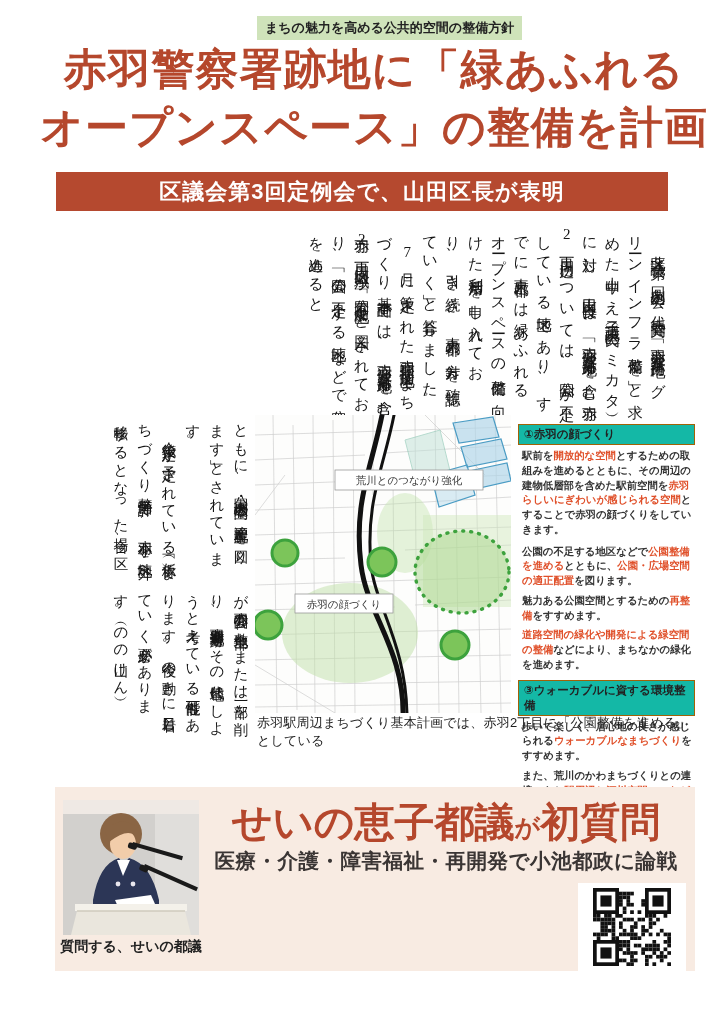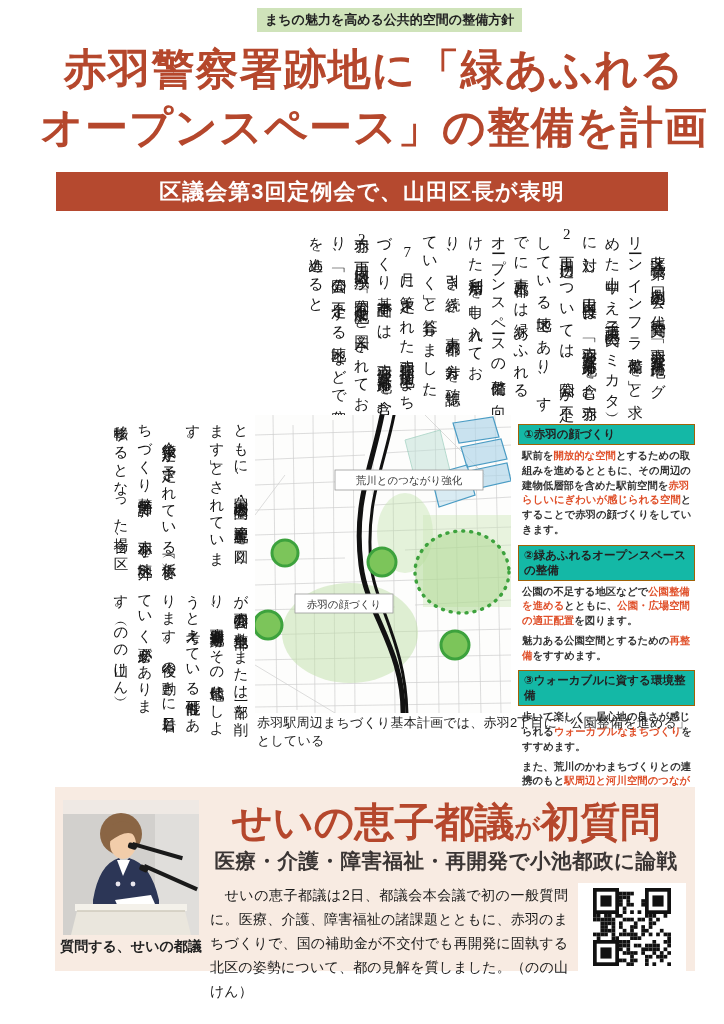--- a/index.html
+++ b/index.html
@@ -18,7 +18,7 @@
   .vt2b{top:584px;left:55px;width:198px;height:152px;font-size:14.5px;letter-spacing:0.8px;line-height:24px;}
   
   .map-wrap{position:absolute;top:415px;left:255px;width:256px;height:298px;background:#fdfdfc;}
-  .map-title{position:absolute;top:8px;left:257px;background:#cfe3ba;color:#222;
+  .map-title{position:absolute;top:16px;left:257px;background:#cfe3ba;color:#222;
     font-weight:bold;font-size:13px;padding:3px 8px;z-index:3;}
   .map-wrap svg{position:absolute;top:0;left:0;}
   

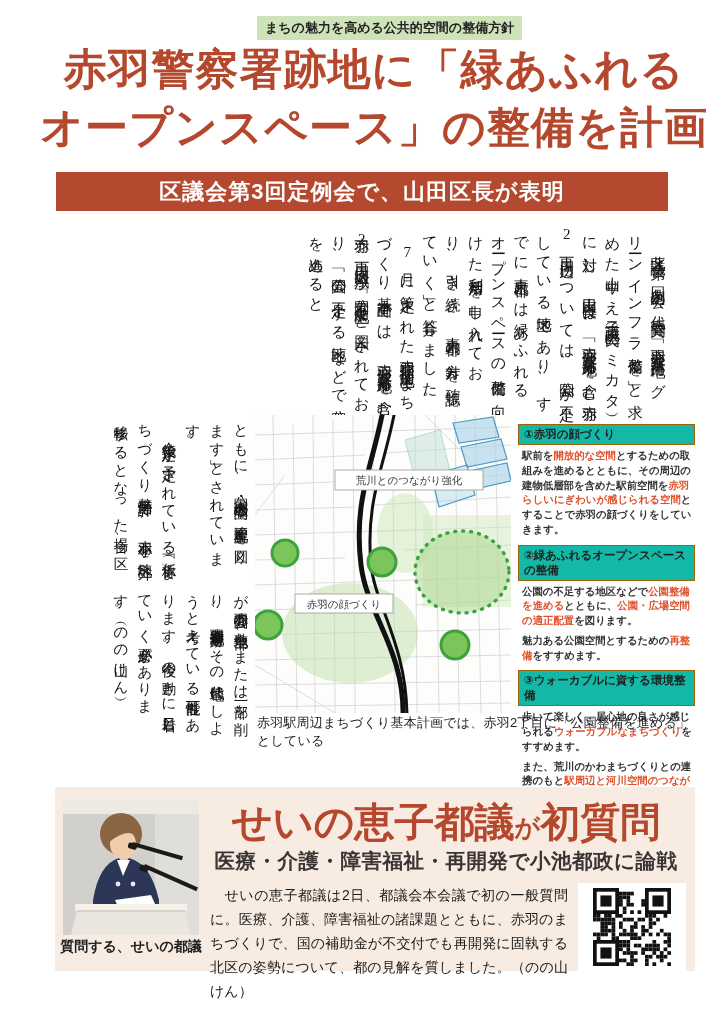--- a/index.html
+++ b/index.html
@@ -143,7 +143,6 @@
         </div>
     </div>
     <div class="panel-sec">
-      <div class="panel-h">②緑あふれるオープンスペースの整備</div>
       <div>
           <p class="panel-p"><span>公園の不足する地区などで</span><span class="hl">公園整備を進める</span><span>とともに、</span><span class="hl">公園・広場空間の適正配置</span><span>を図ります。</span></p>
           <p class="panel-p"><span>魅力ある公園空間とするための</span><span class="hl">再整備</span><span>をすすめます。</span></p>

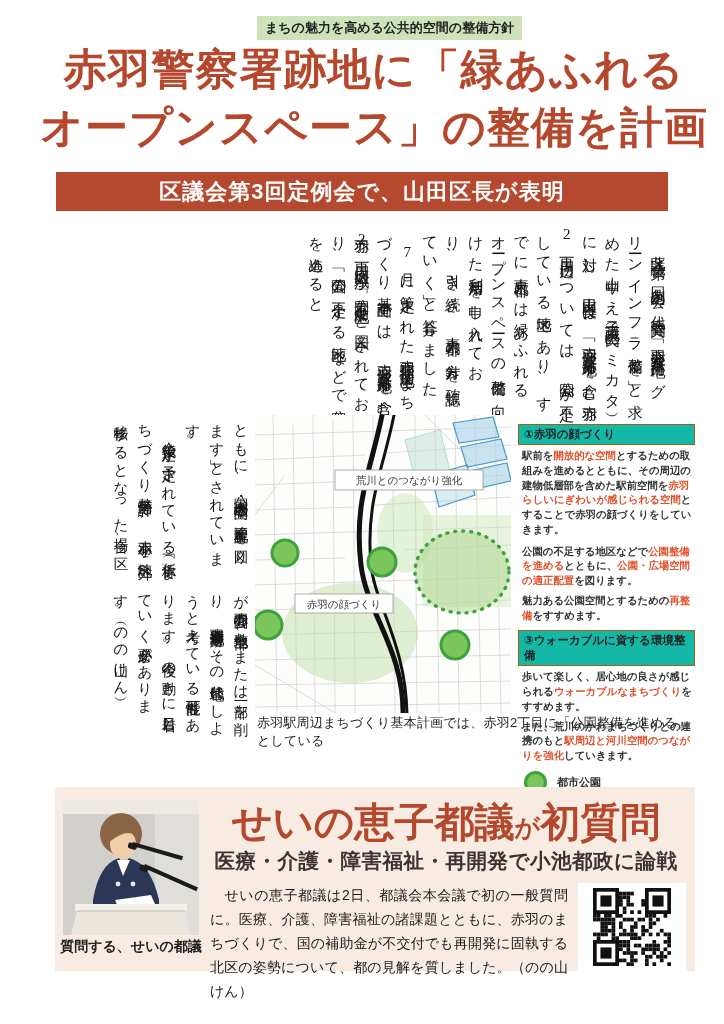--- a/index.html
+++ b/index.html
@@ -146,6 +146,7 @@
       <div>
           <p class="panel-p"><span>公園の不足する地区などで</span><span class="hl">公園整備を進める</span><span>とともに、</span><span class="hl">公園・広場空間の適正配置</span><span>を図ります。</span></p>
           <p class="panel-p"><span>魅力ある公園空間とするための</span><span class="hl">再整備</span><span>をすすめます。</span></p>
+          <p class="panel-p"><span class="hl">道路空間の緑化や開発による緑空間の整備</span><span>などにより、まちなかの緑化を進めます。</span></p>
         </div>
     </div>
     <div class="panel-sec">

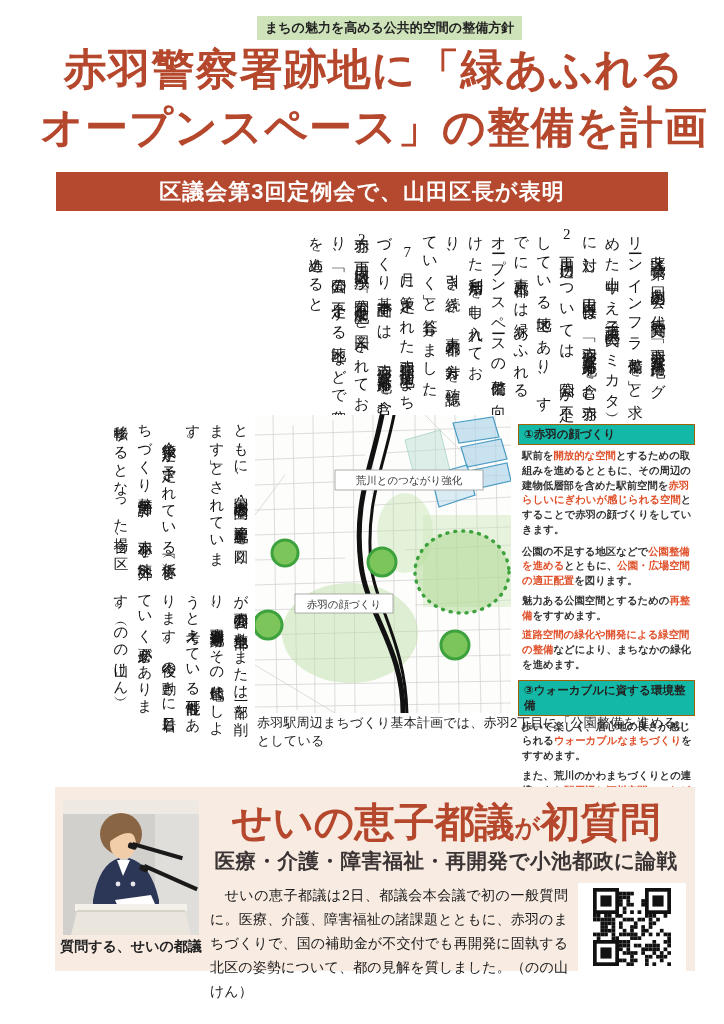--- a/index.html
+++ b/index.html
@@ -204,7 +204,6 @@
       <span class="big">せいの恵子都議</span><span class="small">が</span><span class="big">初質問</span>
     </div>
     <div class="f-sub">医療・介護・障害福祉・再開発で小池都政に論戦</div>
-    <div class="f-body">　せいの恵子都議は2日、都議会本会議で初の一般質問に。医療、介護、障害福祉の諸課題とともに、赤羽のまちづくりで、国の補助金が不交付でも再開発に固執する北区の姿勢について、都の見解を質しました。（のの山けん）</div>
 
     <div class="qr-box">
       <svg width="78" height="78" viewBox="0 0 84 84">

